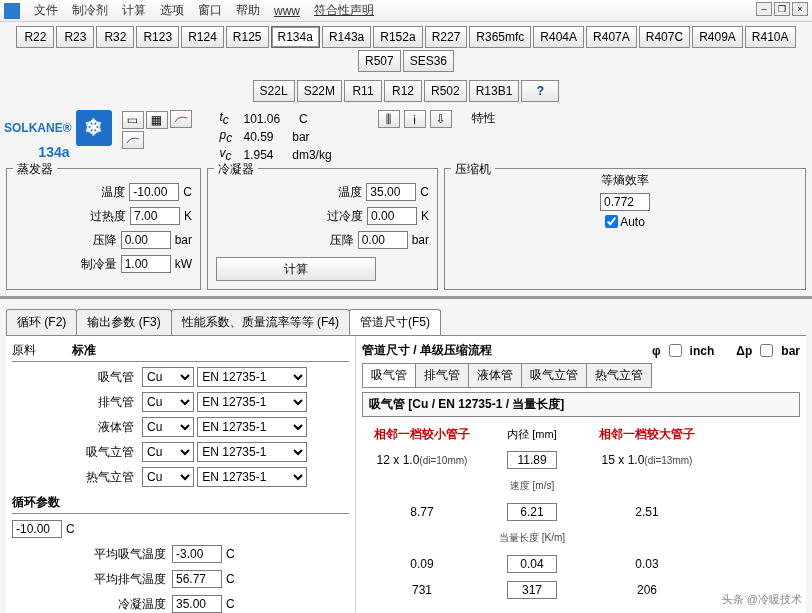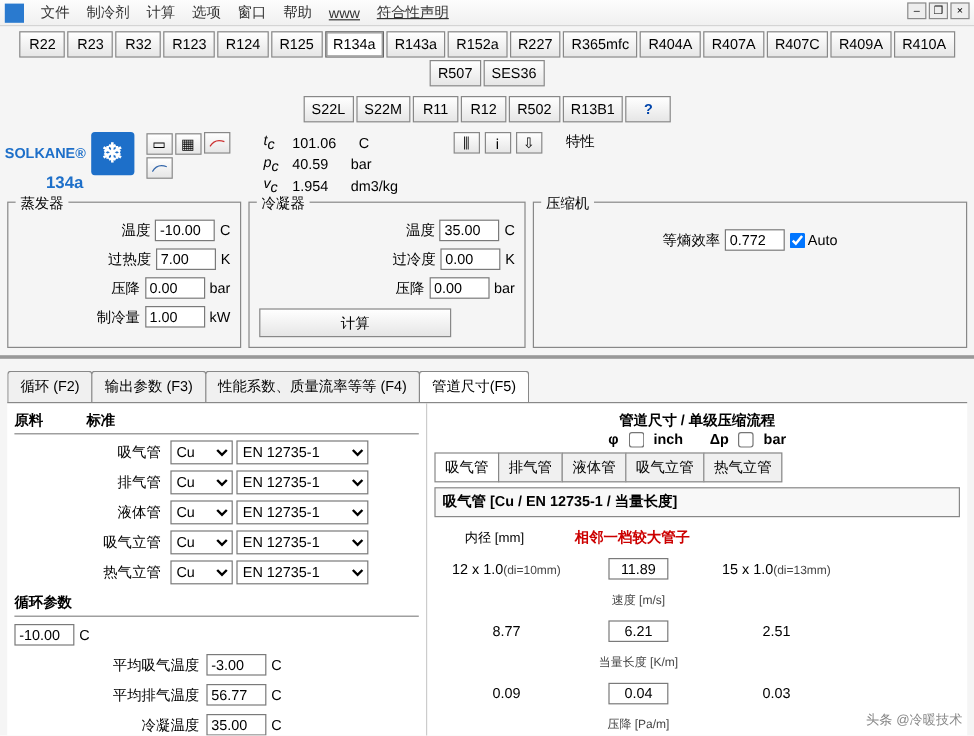--- a/index.html
+++ b/index.html
@@ -192,7 +192,7 @@
   </div>
   <div class="group" style="flex:1;">
     <div class="group-title">压缩机</div>
-    <div class="frow" style="justify-content:center; margin-top:10px;">
+    <div class="frow" style="justify-content:center; margin-top:10px;flex-direction:column;">
       <span>等熵效率</span>
       <input type="text" class="w50" value="0.772" style="">
       <label class="chk">

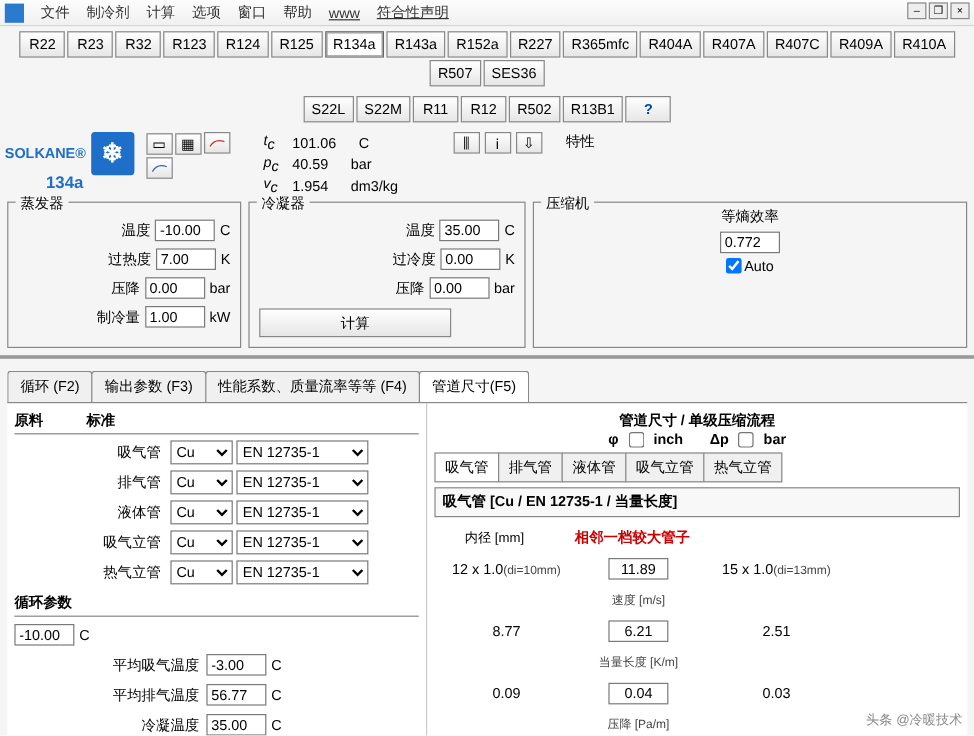--- a/index.html
+++ b/index.html
@@ -37,7 +37,7 @@
 .left-pane { width:350px; padding:6px; border-right:1px solid #ccc;}
 .right-pane { flex:1; padding:6px; position:relative;}
 .header-row { display:flex; align-items:center; border-bottom:1px solid #888; padding-bottom:2px; margin-bottom:4px;}
-.header-row .h1{ width:140px; font-weight:bold;} .header-row .h2{ width:60px; font-weight:bold;} .header-row .h3{font-weight:bold;}
+.header-row .h1{ width:140px; font-weight:bold;} .header-row .h2{ width:60px; font-weight:normal;} .header-row .h3{font-weight:bold;}
 .seg-row { display:flex; align-items:center; margin:3px 0; height:22px;}
 .seg-row .slbl{ width:130px; text-align:right; padding-right:8px;}
 select { border:1px solid #7a7a7a; background:#fff; height:20px;}

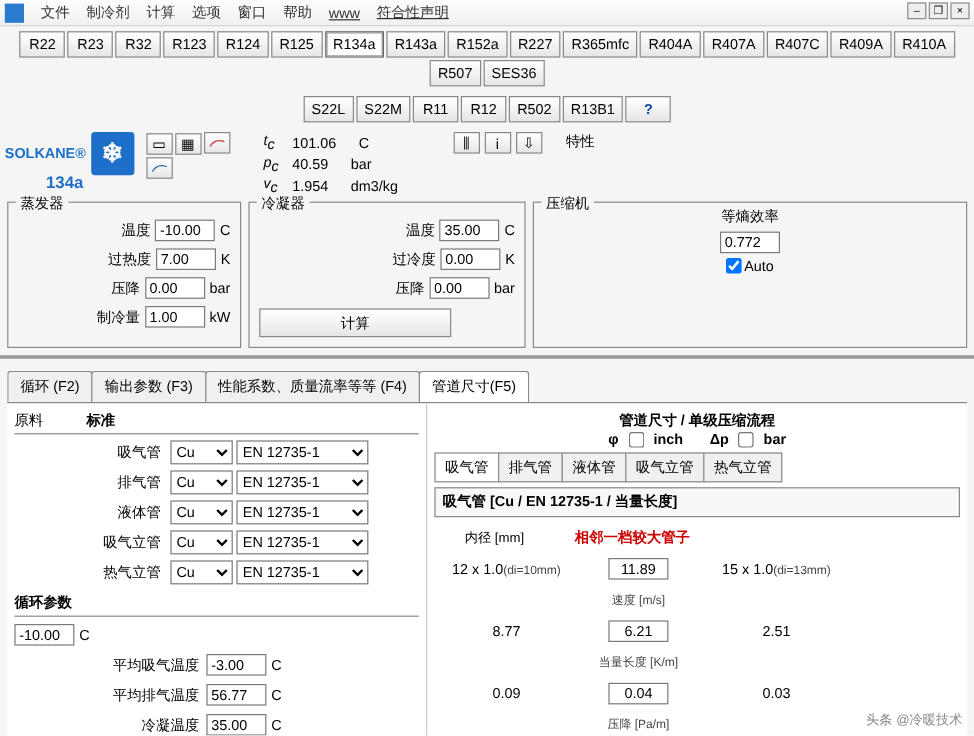--- a/index.html
+++ b/index.html
@@ -46,7 +46,7 @@
 .param-row { display:flex; align-items:center; margin:3px 0; height:22px;}
 .param-row .plbl{ width:160px; text-align:right; padding-right:6px;}
 .ro-input{ background:#f0f0f0; }
-.right-title { font-weight:bold; display:flex; align-items:center; justify-content:space-between;flex-direction:column;}
+.right-title { font-weight:bold; display:flex; align-items:center; justify-content:space-between;}
 .small-tabs { display:flex; margin:4px 0;}
 .small-tabs .stab{ border:1px solid #888; padding:3px 8px; background:#f0f0f0; margin-right:-1px;}
 .small-tabs .stab.active{background:#fff;}

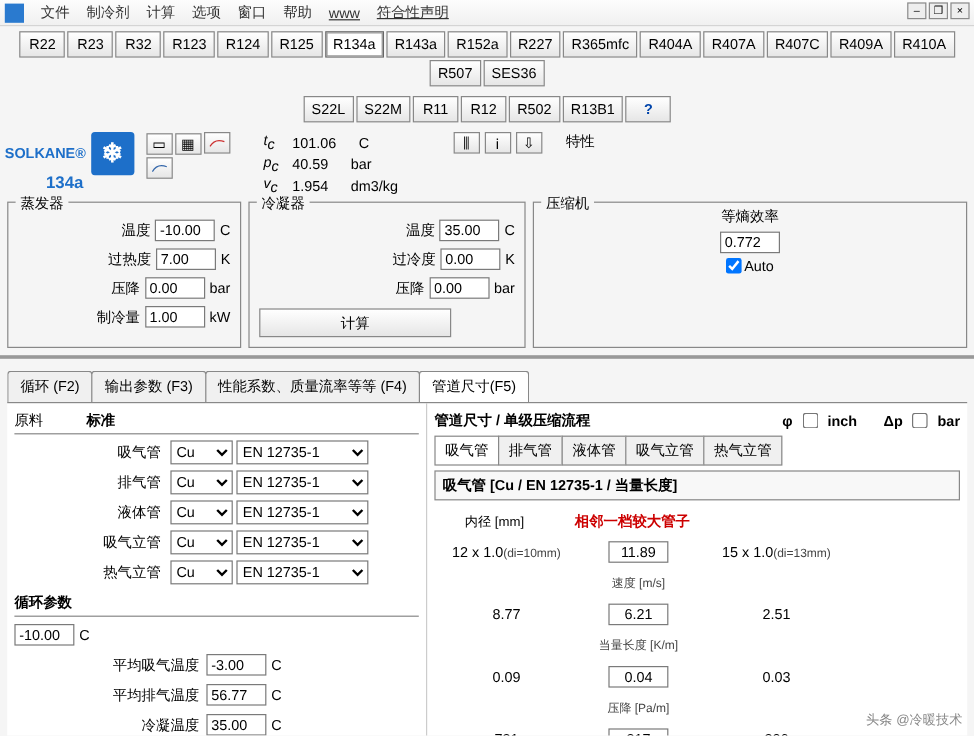--- a/index.html
+++ b/index.html
@@ -282,6 +282,7 @@
 
     <div class="data-grid">
       <div class="grow">
+        <div class="col-l hd">相邻一档较小管子</div>
         <div class="col-lbl">内径 [mm]</div>
         <div class="col-r hd">相邻一档较大管子</div>
       </div>

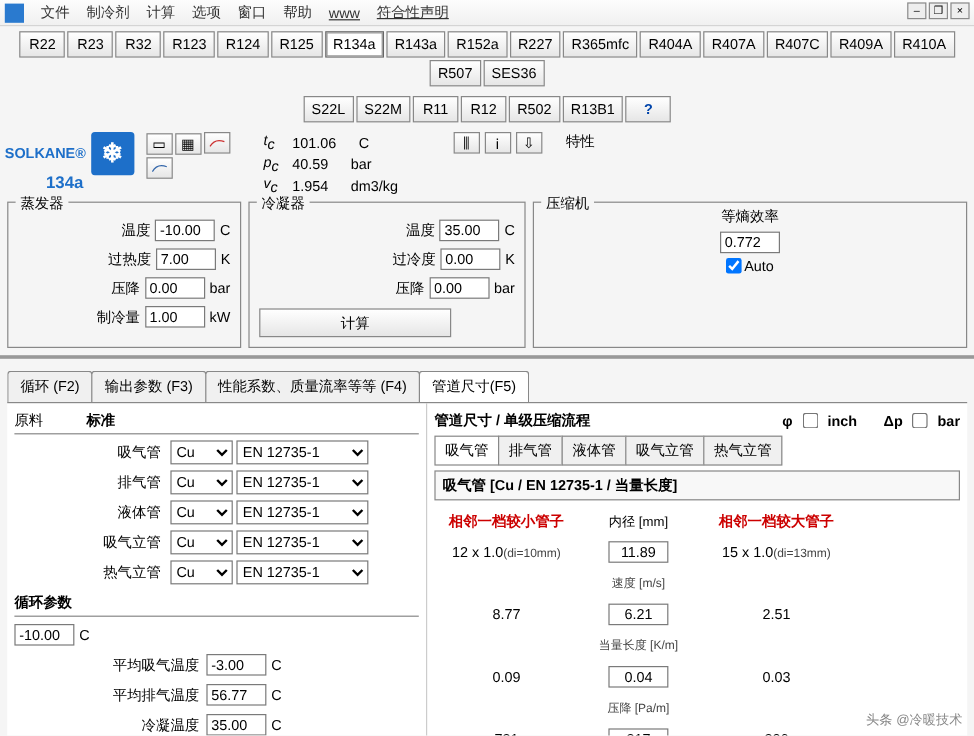--- a/index.html
+++ b/index.html
@@ -312,11 +312,6 @@
         <div class="col-r">0.03</div>
       </div>
       <div class="grow">
-          <div class="col-l"></div>
-          <div class="col-lbl tiny">压降 [Pa/m]</div>
-          <div class="col-r"></div>
-        </div>
-      <div class="grow">
         <div class="col-l">731</div>
         <div class="col-lbl"><input type="text" class="w50 center ro-input" readonly="" value="317" style=""></div>
         <div class="col-r">206</div>

